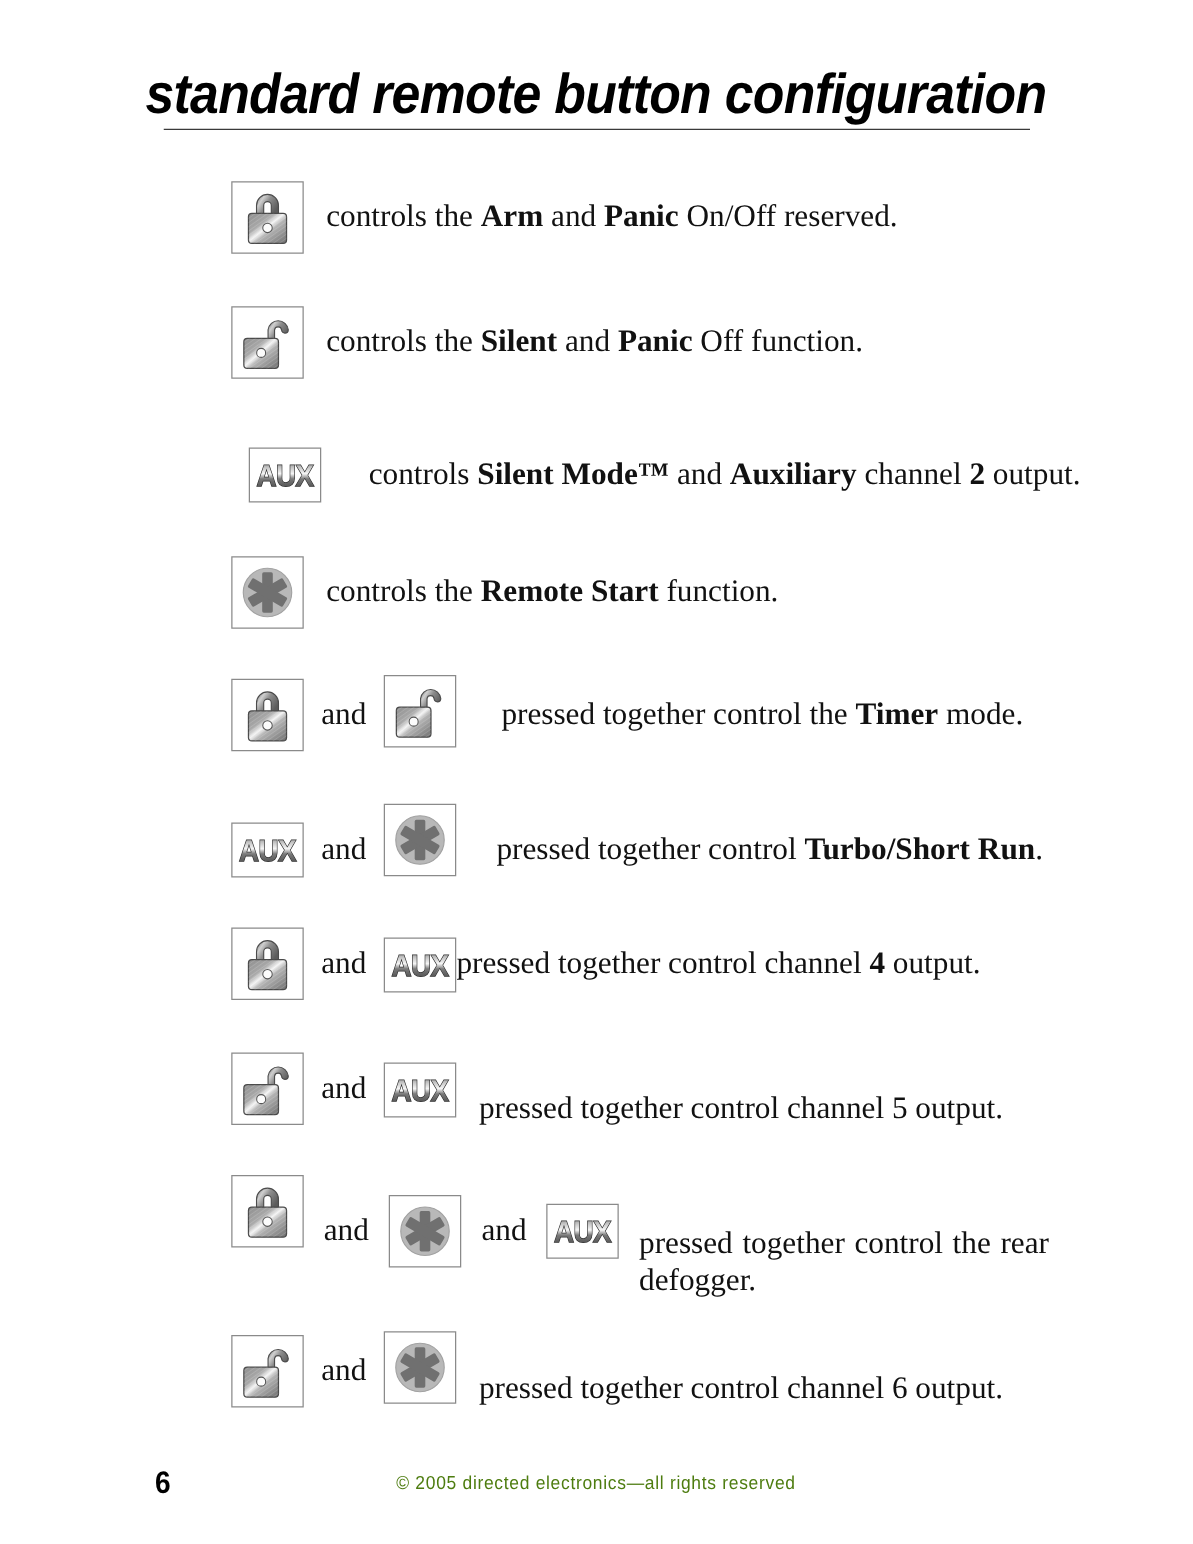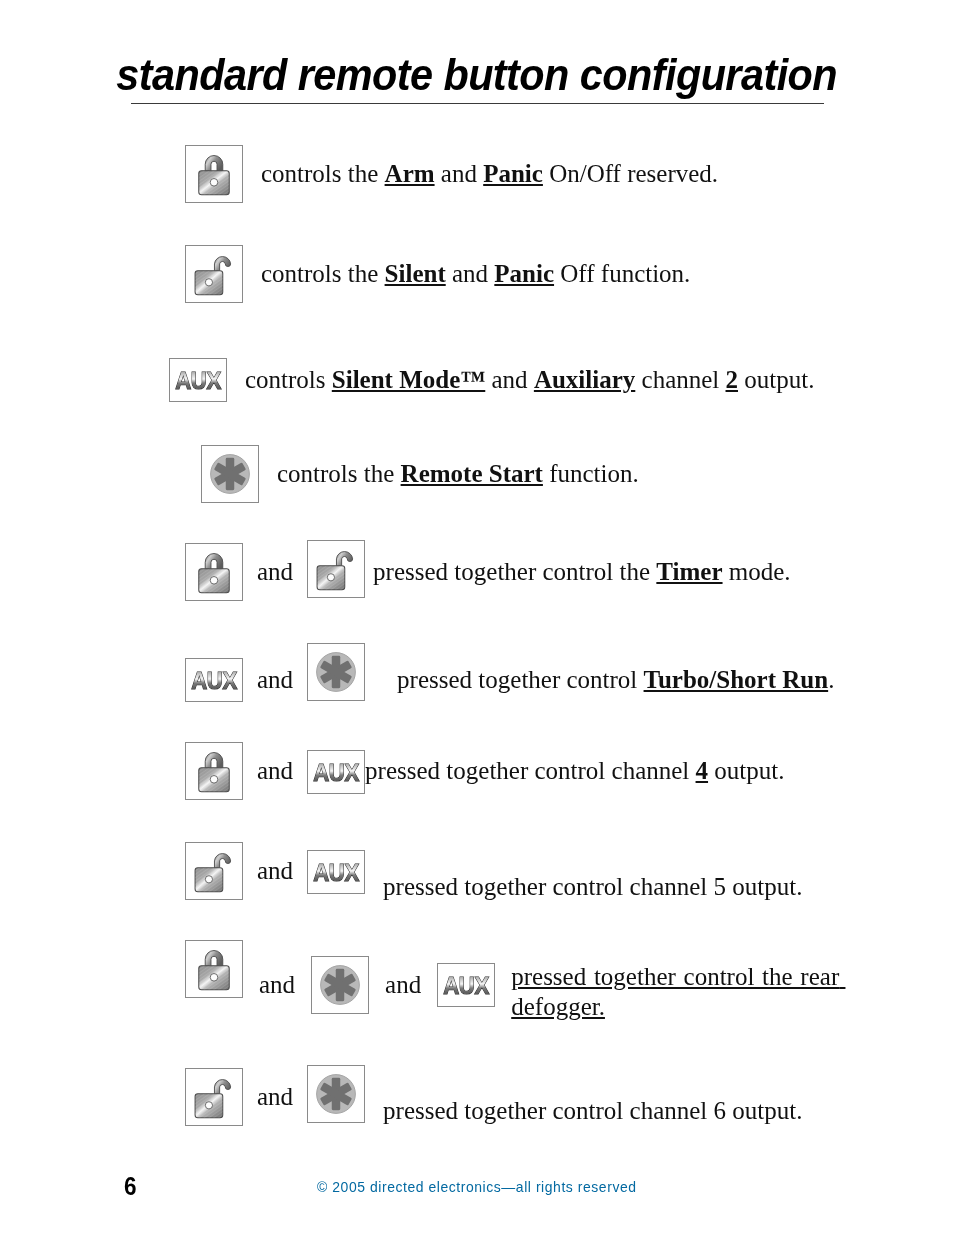--- a/index.html
+++ b/index.html
@@ -77,7 +77,7 @@
     color: #111;
     white-space: pre-wrap;
   }
-  .desc b, .bold { font-weight: bold; text-decoration: underline; }
+  .desc b, .bold { font-weight: bold; }
   .and-word {
     font-family: "Liberation Serif", "DejaVu Serif", serif;
     font-size: 25px;

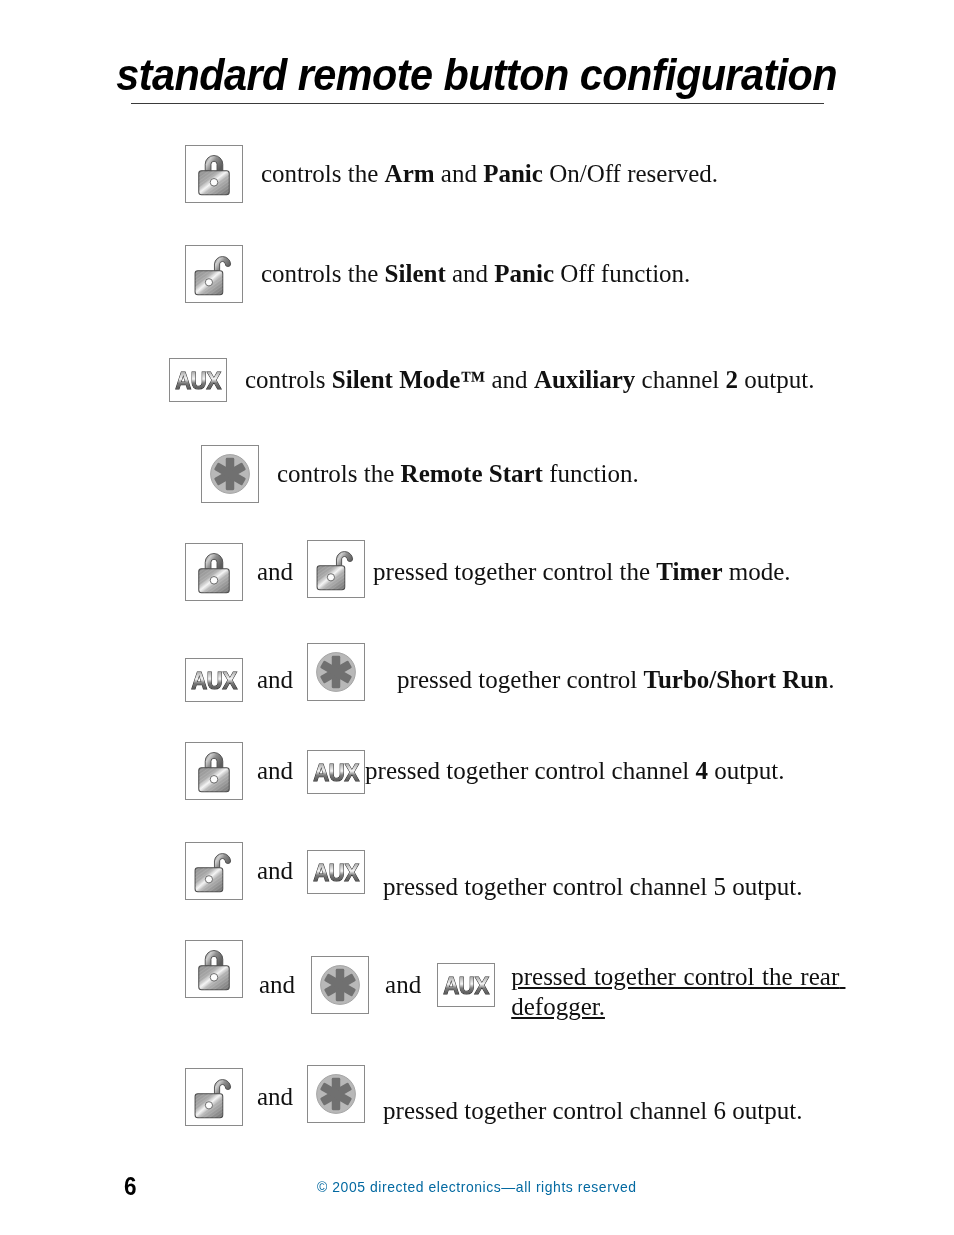--- a/index.html
+++ b/index.html
@@ -198,7 +198,7 @@
     <span class="desc" style="margin-left:18px; margin-top:14px;"><span>controls the </span><b>Silent</b><span> and </span><b>Panic</b><span> Off function.</span></span>
   </div>
 
-  <div class="row" style="left:169px; top:358px; width:690px;">
+  <div class="row" style="left:199px; top:358px; width:690px;gap:20px;">
     <span class="icon-box wide">
       <svg class="icon-svg" width="54" height="29" viewBox="0 0 56 30">
           <use href="#sym-aux"></use>

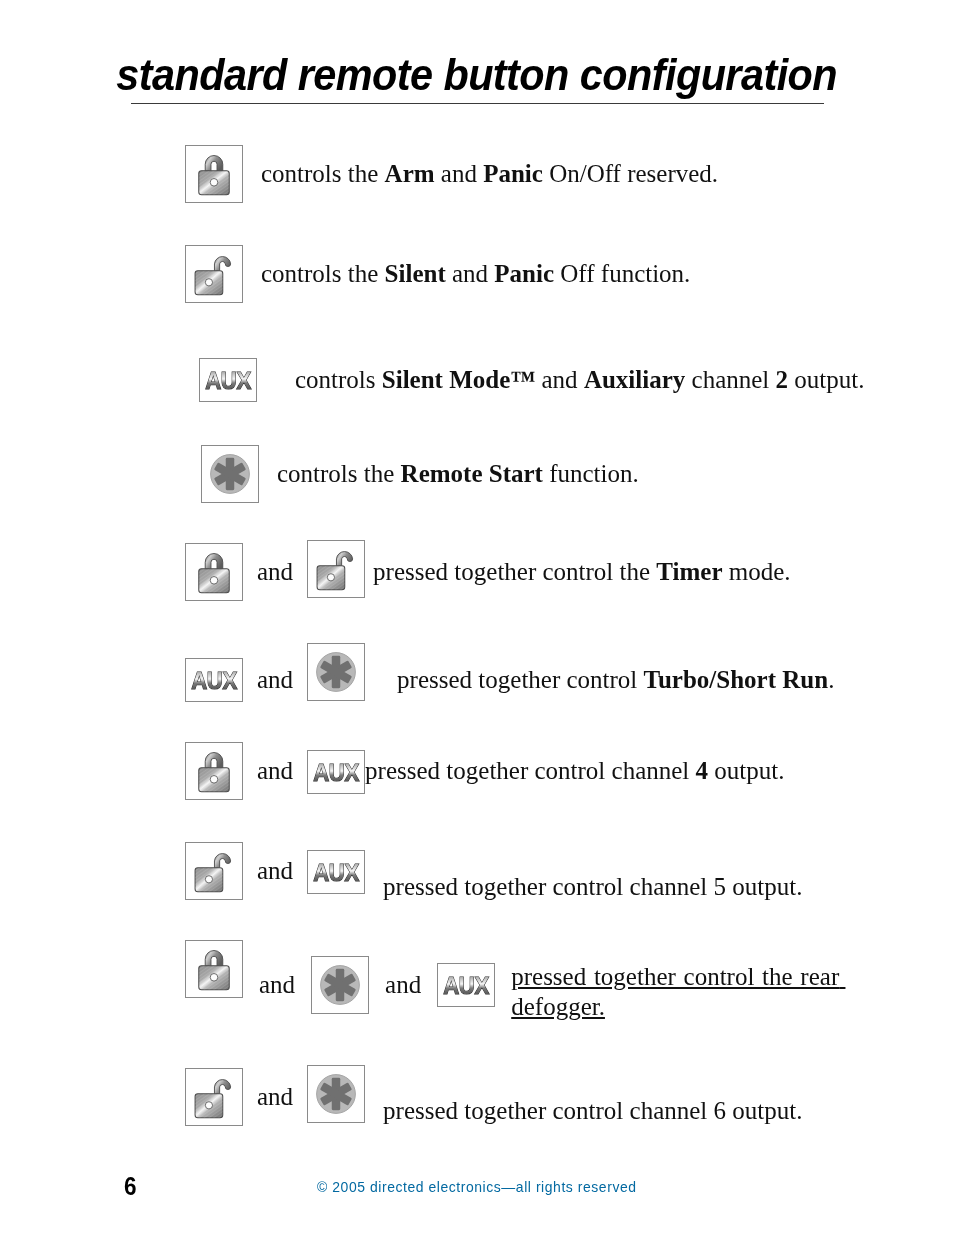--- a/index.html
+++ b/index.html
@@ -207,7 +207,7 @@
     <span class="desc" style="margin-left:18px; margin-top:7px;"><span>controls </span><b>Silent Mode™</b><span> and </span><b>Auxiliary</b><span> channel </span><b>2</b><span> output.</span></span>
   </div>
 
-  <div class="row" style="left:201px; top:445px; width:680px;">
+  <div class="row" style="left:185px; top:445px; width:680px;">
     <span class="icon-box square">
       <svg class="icon-svg" width="48" height="48" viewBox="0 0 52 52">
           <use href="#sym-star"></use>

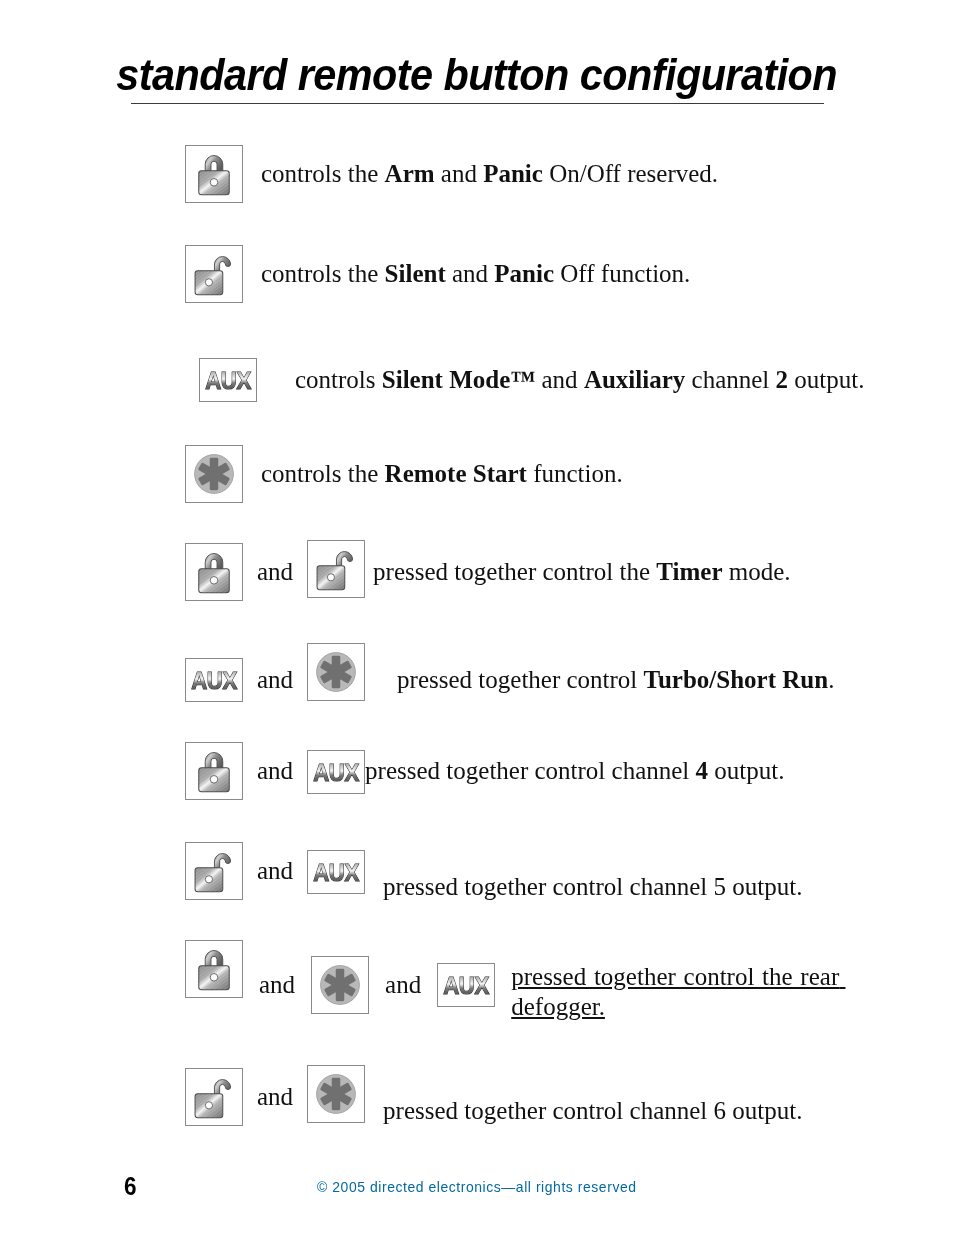--- a/index.html
+++ b/index.html
@@ -228,7 +228,7 @@
           <use href="#sym-unlock"></use>
         </svg>
     </span>
-    <span class="desc" style="margin-left:8px; margin-top:14px;"><span>pressed together control the </span><b>Timer</b><span> mode.</span></span>
+    <span class="desc" style="margin-left:36px; margin-top:14px;"><span>pressed together control the </span><b>Timer</b><span> mode.</span></span>
   </div>
 
   <div class="row" style="left:185px; top:658px; width:700px;">

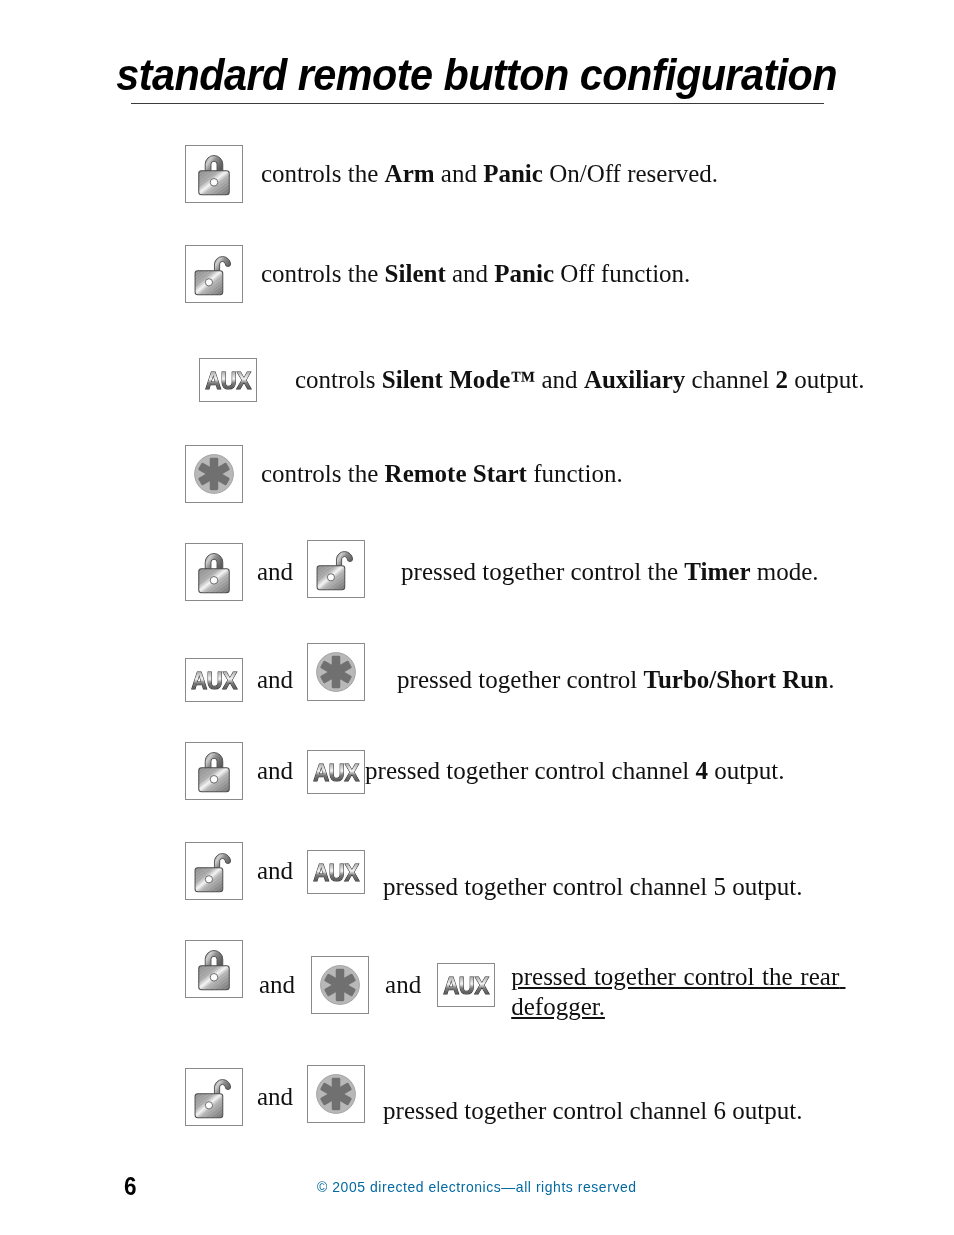--- a/index.html
+++ b/index.html
@@ -294,7 +294,7 @@
           <use href="#sym-aux"></use>
         </svg>
     </span>
-    <span class="desc desc-justify" style="margin-left:16px; margin-top:22px; width:328px; display:block;text-decoration:underline;"><span>pressed together control the rear defogger.</span></span>
+    <span class="desc desc-justify" style="margin-left:16px; margin-top:40px; width:328px; display:block;"><span>pressed together control the rear defogger.</span></span>
   </div>
 
   <div class="row" style="left:185px; top:1068px; width:700px;">

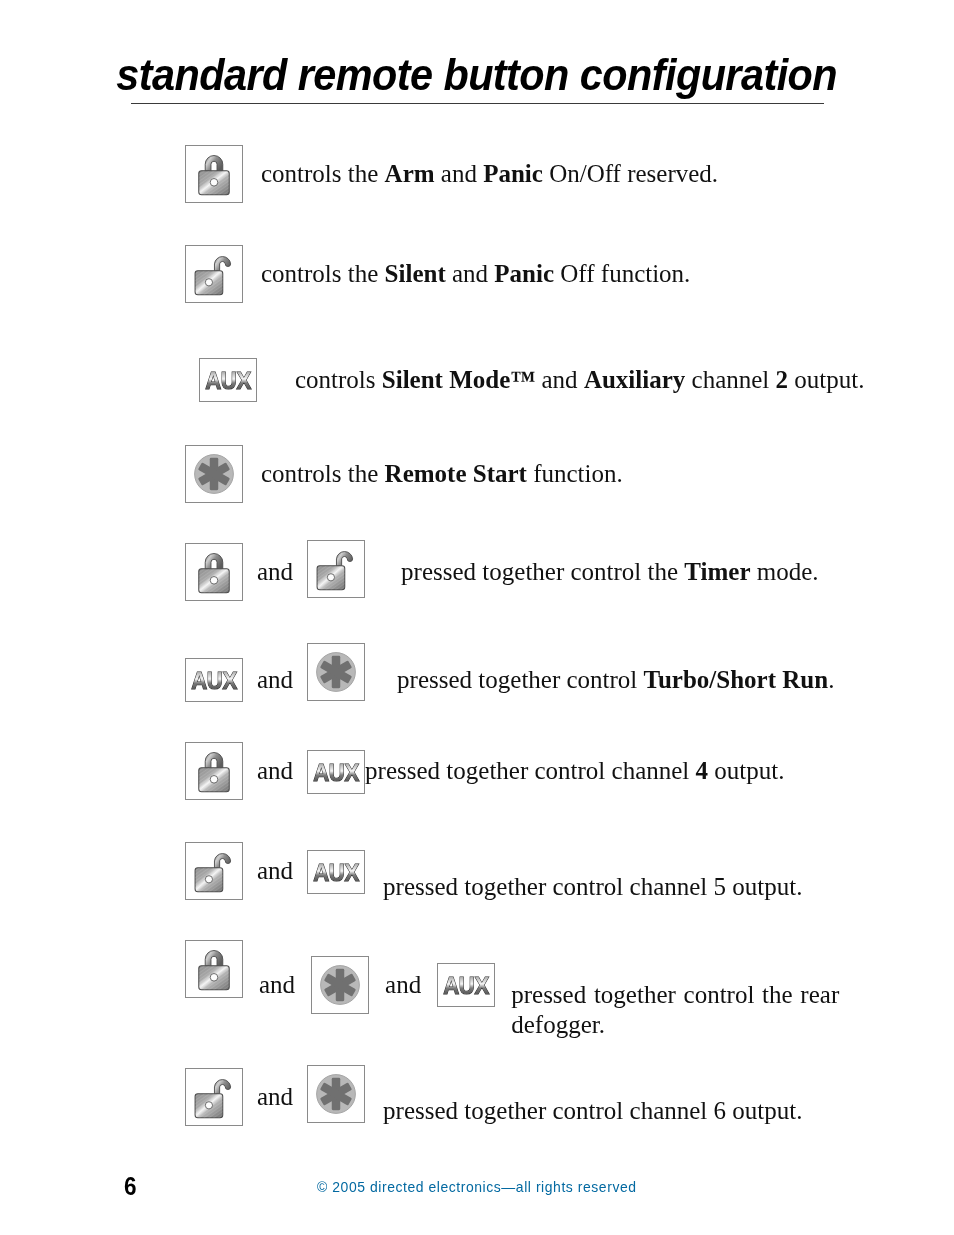--- a/index.html
+++ b/index.html
@@ -110,7 +110,7 @@
     font-family: "Liberation Sans Narrow", "Liberation Sans", "DejaVu Sans", sans-serif;
     font-size: 15px;
     letter-spacing: 0.6px;
-    color: #0369a1;
+    color: #4d7c0f;
   }
   .footer-copy span { display: inline-block; transform: scaleX(0.93); }
 </style>

